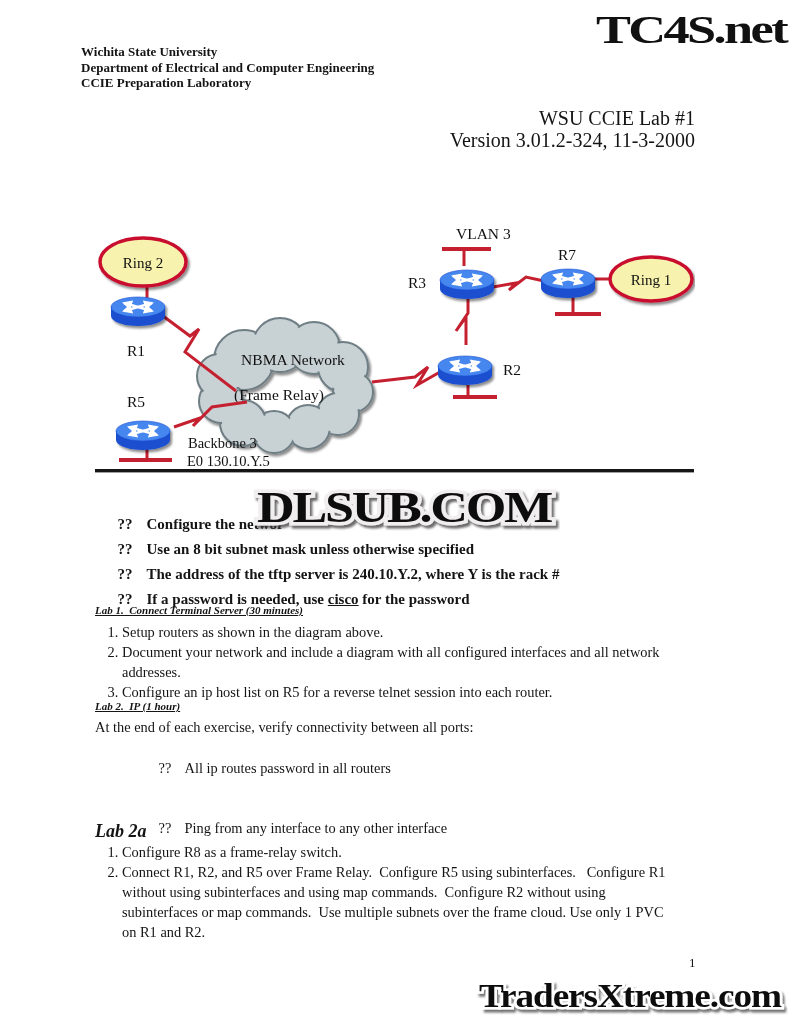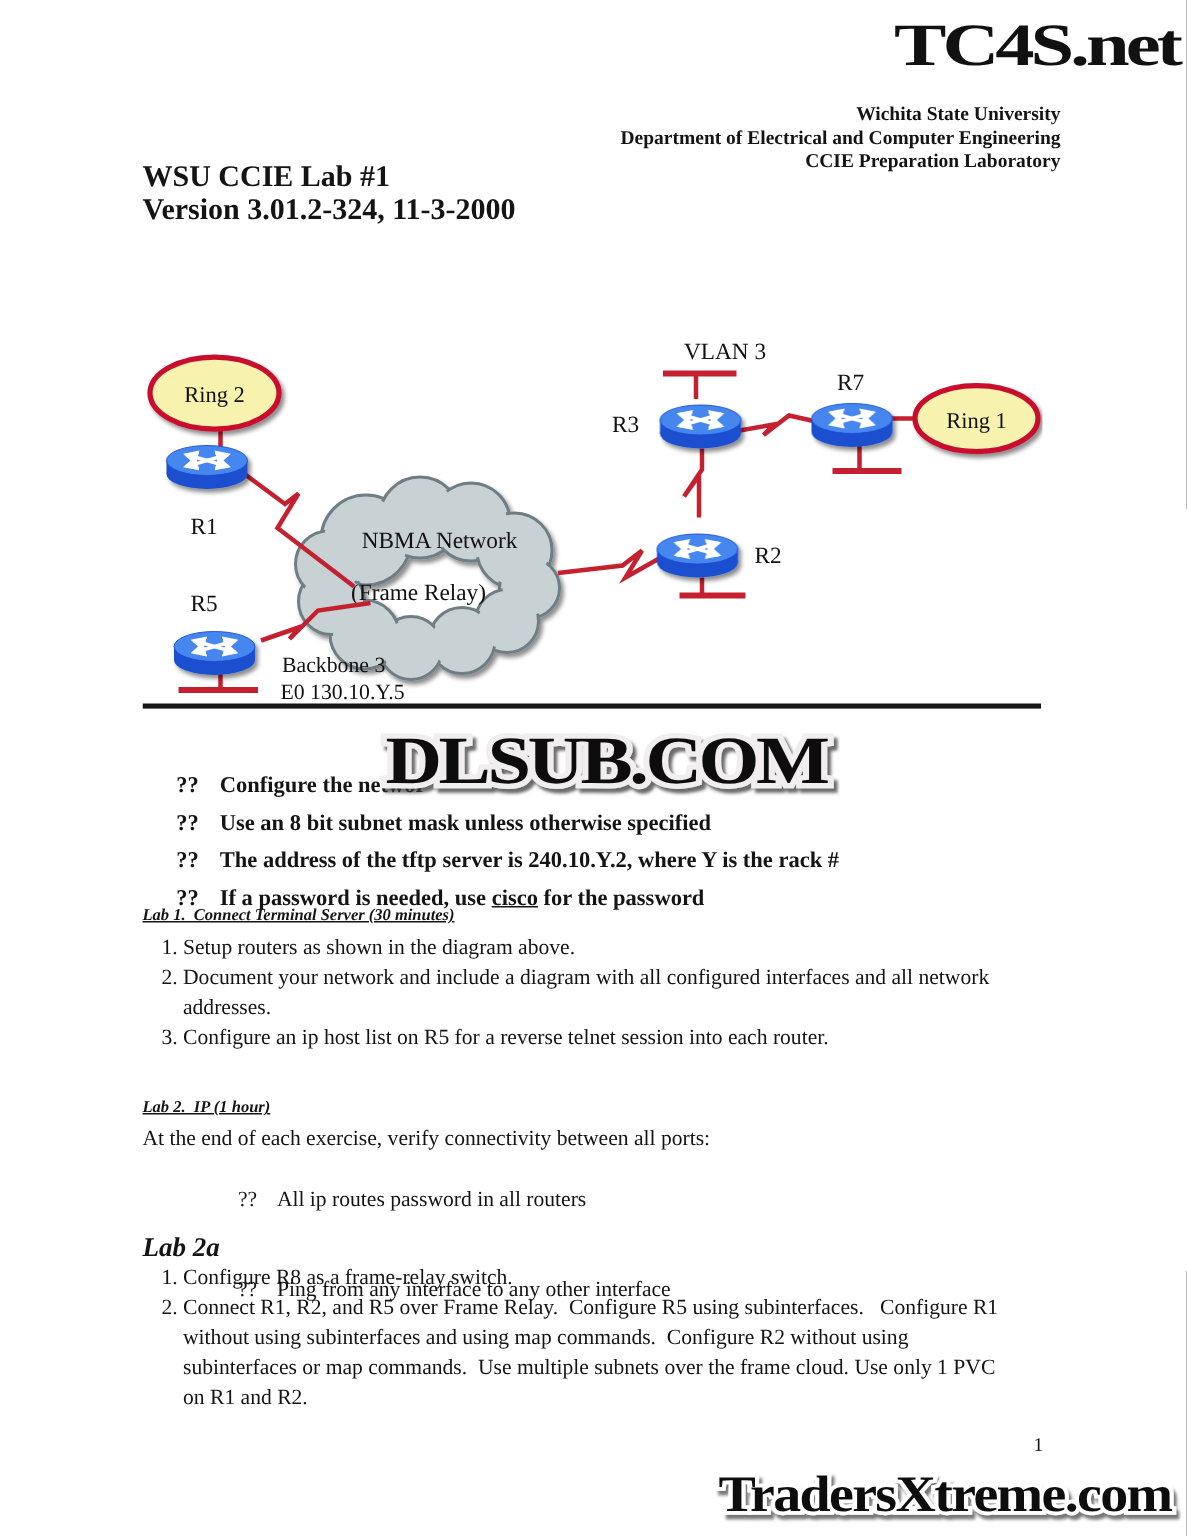--- a/index.html
+++ b/index.html
@@ -11,8 +11,8 @@
   .abs { position:absolute; }
 
   
-  .hdr { left:107px; top:44px; width:600px; text-align:right;
-         font-weight:bold; font-size:13px; line-height:15.5px;margin-top:24px; }
+  .hdr { left:81px; top:44px; width:600px; text-align:left;
+         font-weight:bold; font-size:13px; line-height:15.5px; }
   .ttl { left:95px; top:105px; width:600px; text-align:left; font-weight:bold; }
   .ttl .t1 { font-size:20px; line-height:26px; }
   .ttl .ver { font-size:20px; line-height:19px; }

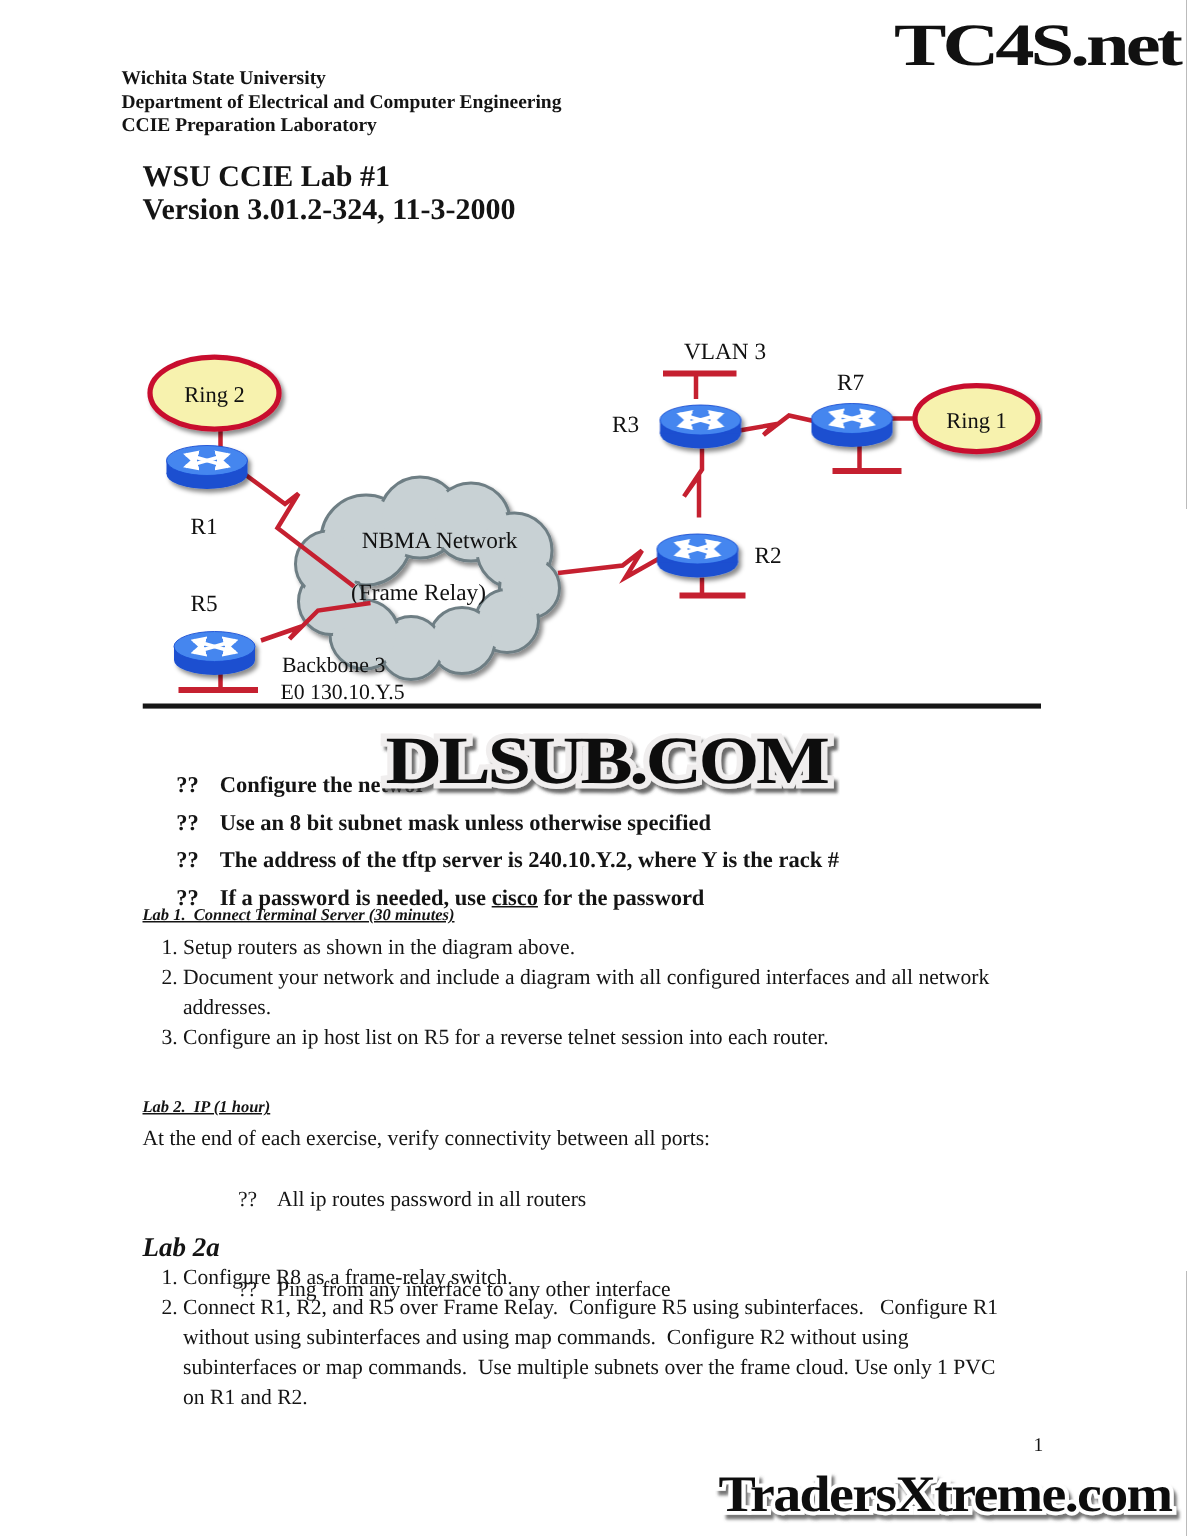--- a/index.html
+++ b/index.html
@@ -13,7 +13,7 @@
   
   .hdr { left:81px; top:44px; width:600px; text-align:left;
          font-weight:bold; font-size:13px; line-height:15.5px; }
-  .ttl { left:95px; top:105px; width:600px; text-align:left; font-weight:bold; }
+  .ttl { left:95px; top:105px; width:600px; text-align:right; font-weight:normal; }
   .ttl .t1 { font-size:20px; line-height:26px; }
   .ttl .ver { font-size:20px; line-height:19px; }
 

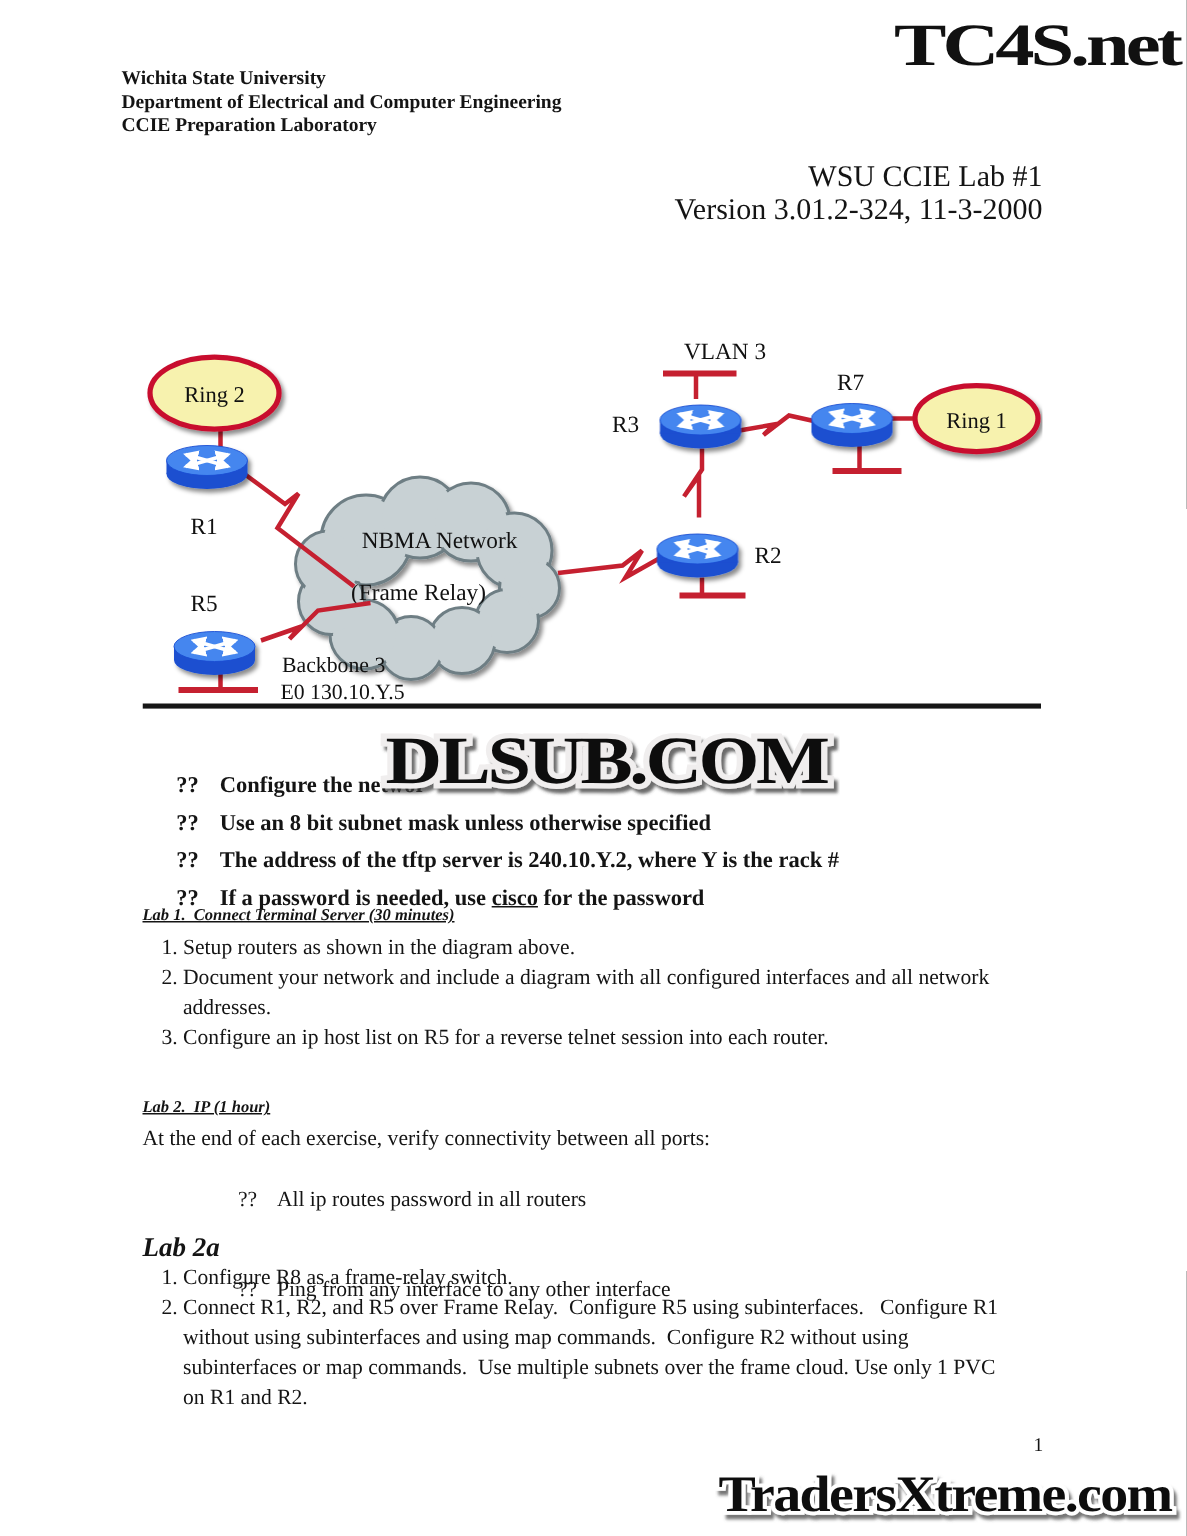--- a/index.html
+++ b/index.html
@@ -205,7 +205,7 @@
     </ol>
   </div>
 
-  <div class="abs lab" style="top:728px;">
+  <div class="abs lab" style="top:696px;">
     <div class="lab-h">Lab 2.  IP (1 hour)</div>
     <div class="intro">At the end of each exercise, verify connectivity between all ports:</div>
     <div class="sub-bullet">

